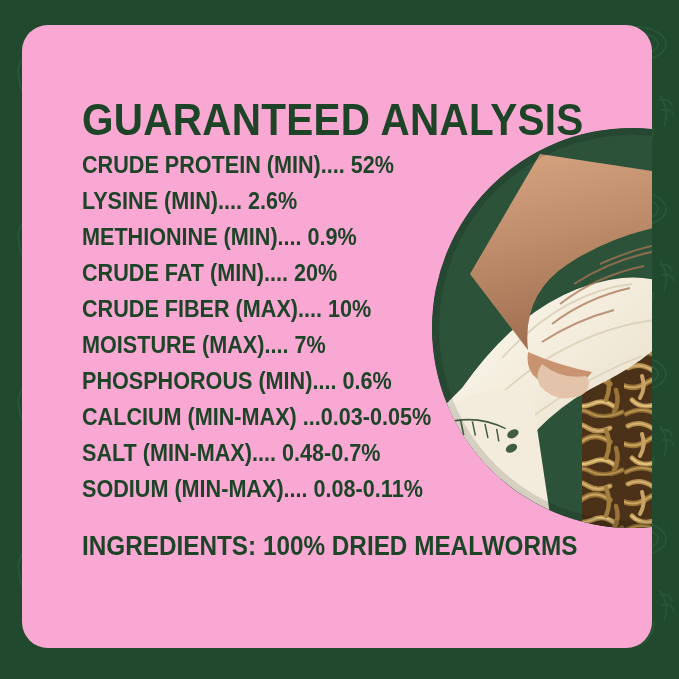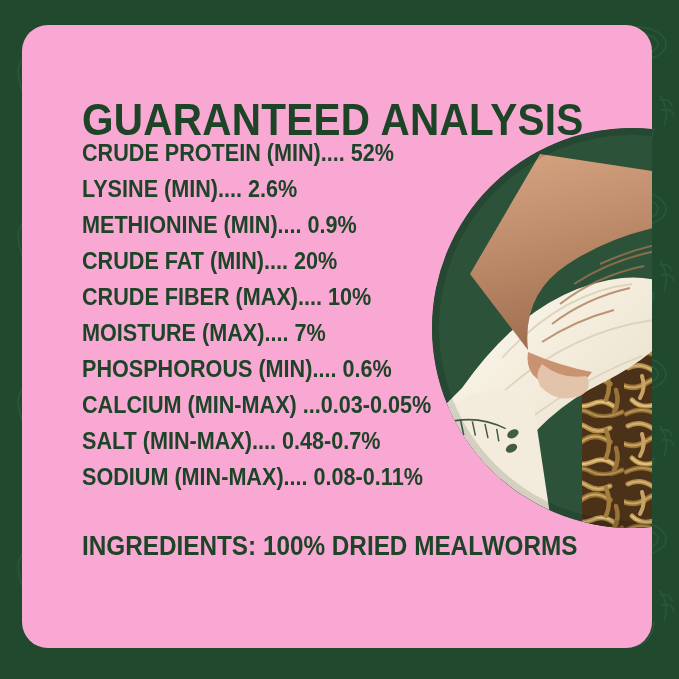--- a/index.html
+++ b/index.html
@@ -62,7 +62,7 @@
   .analysis-list {
     position: absolute;
     left: 60px;
-    top: 110px;
+    top: 122px;
     width: 400px;
     list-style: none;
     margin: 0;

